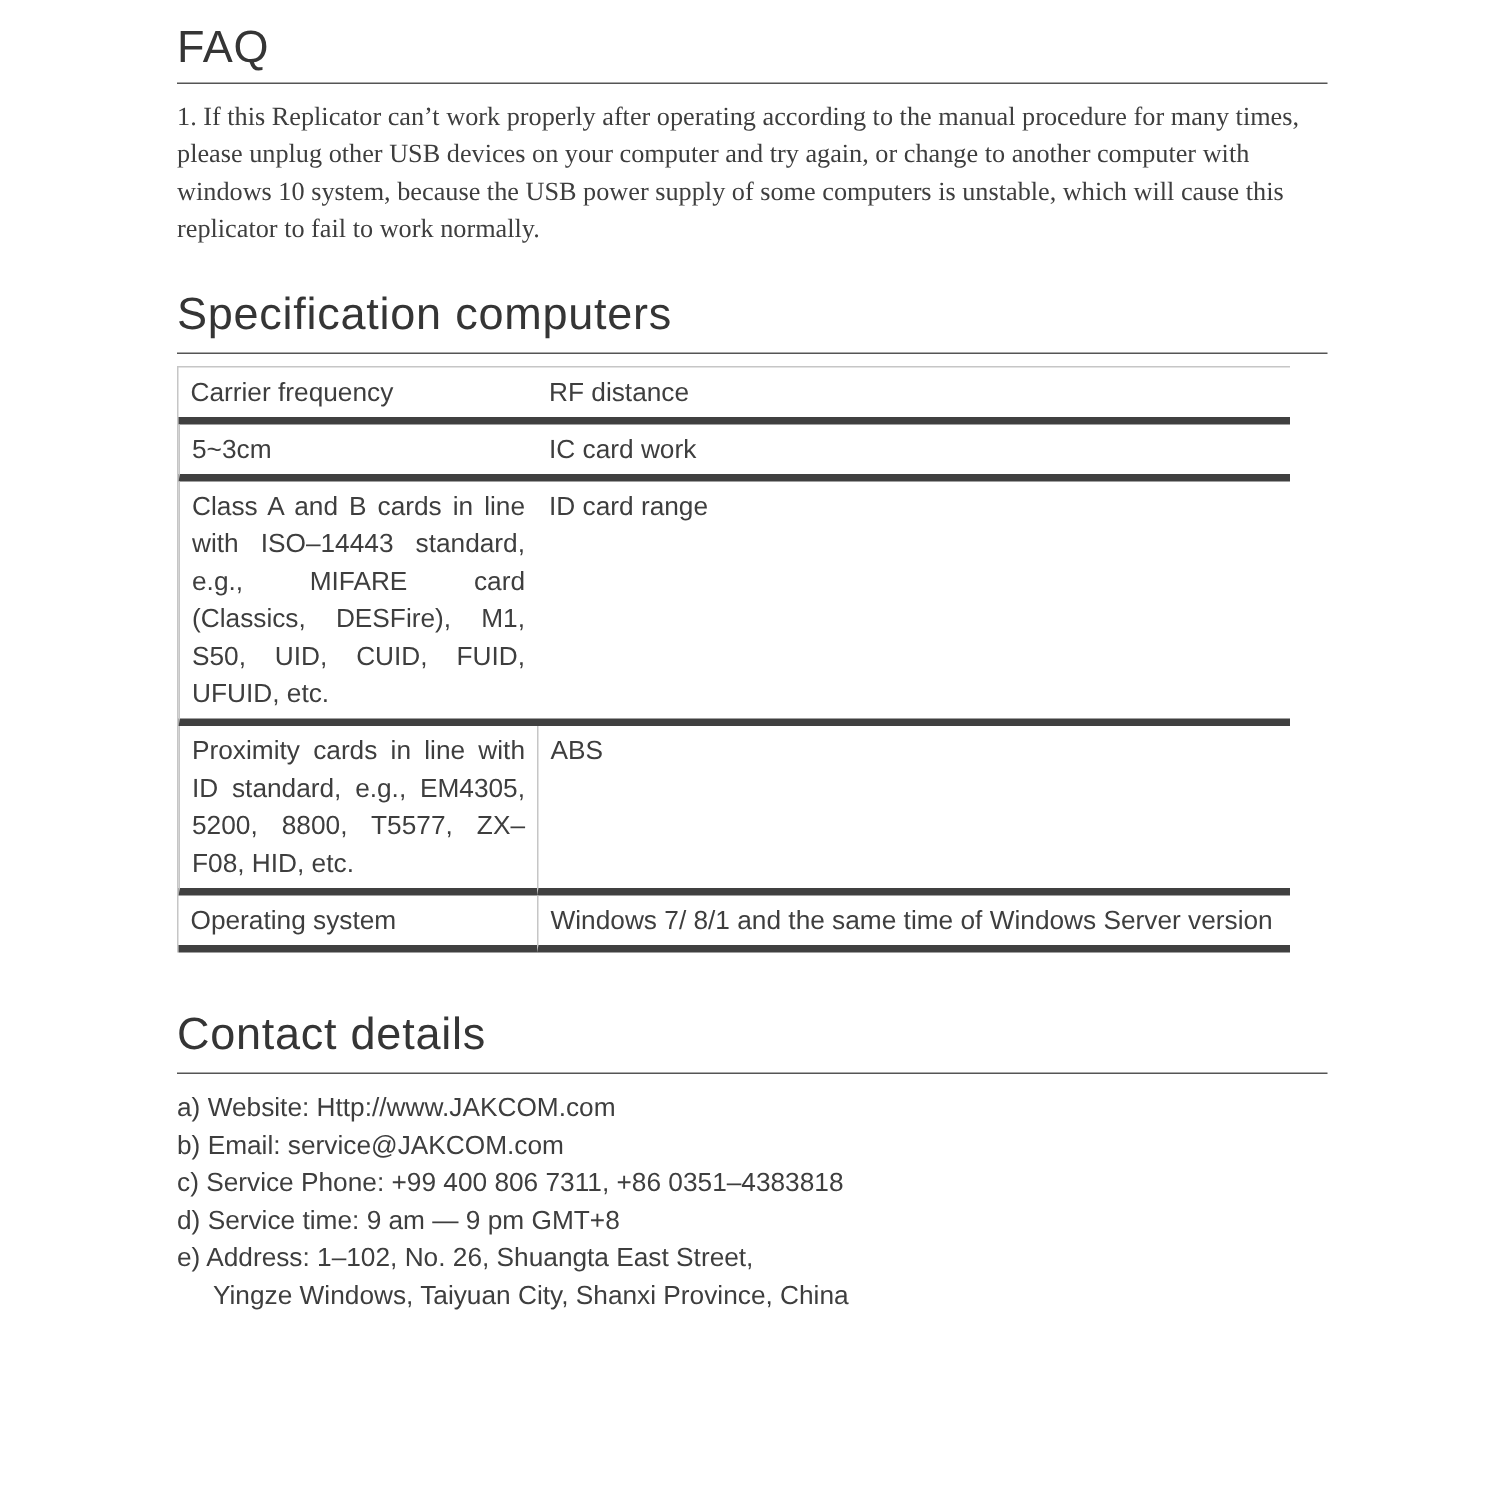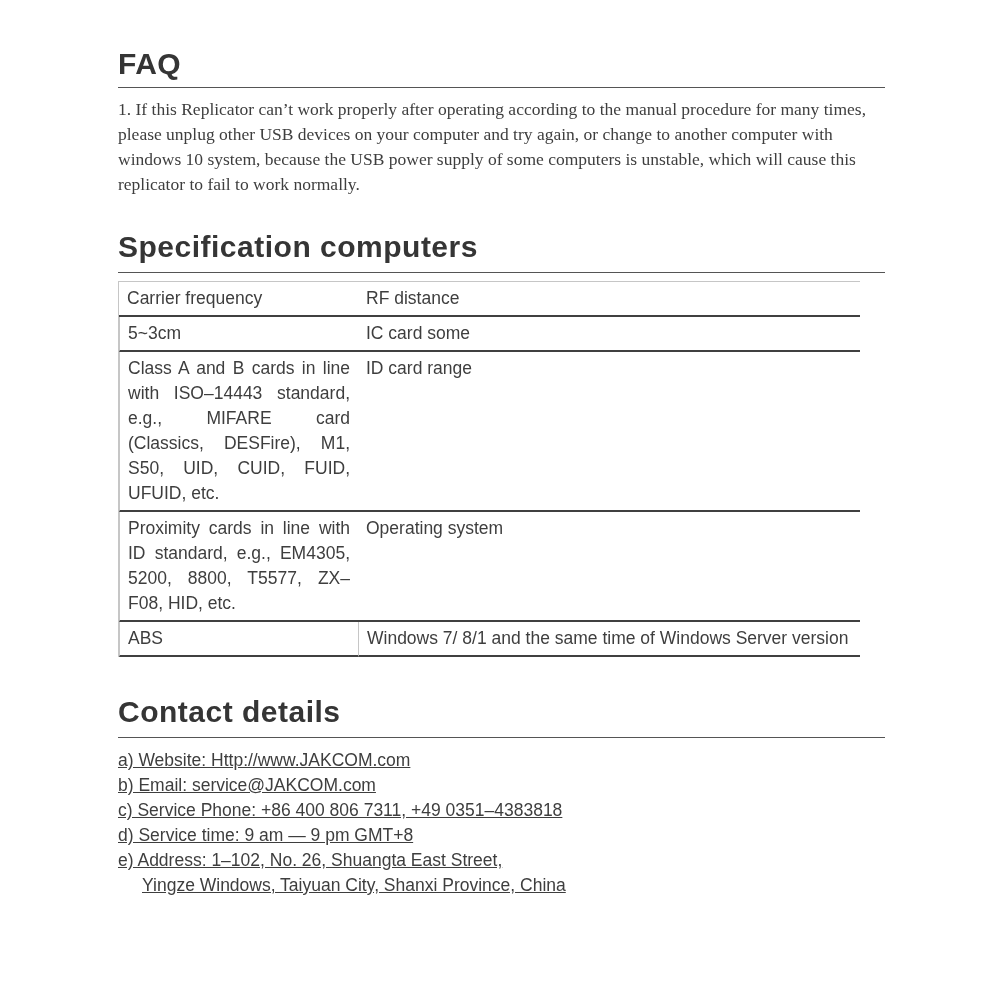--- a/index.html
+++ b/index.html
@@ -20,13 +20,12 @@
   }
   .section-heading {
     font-size: 30px;
-    font-weight: 700;
+    font-weight: 400;
     color: #353535;
     letter-spacing: 0.5px;
     padding-bottom: 7px;
     border-bottom: 1px solid #555555;
     line-height: 1.2;
-    margin-top: 32px;
   }
   .faq-heading { padding-bottom: 5px; }
   .faq-body {

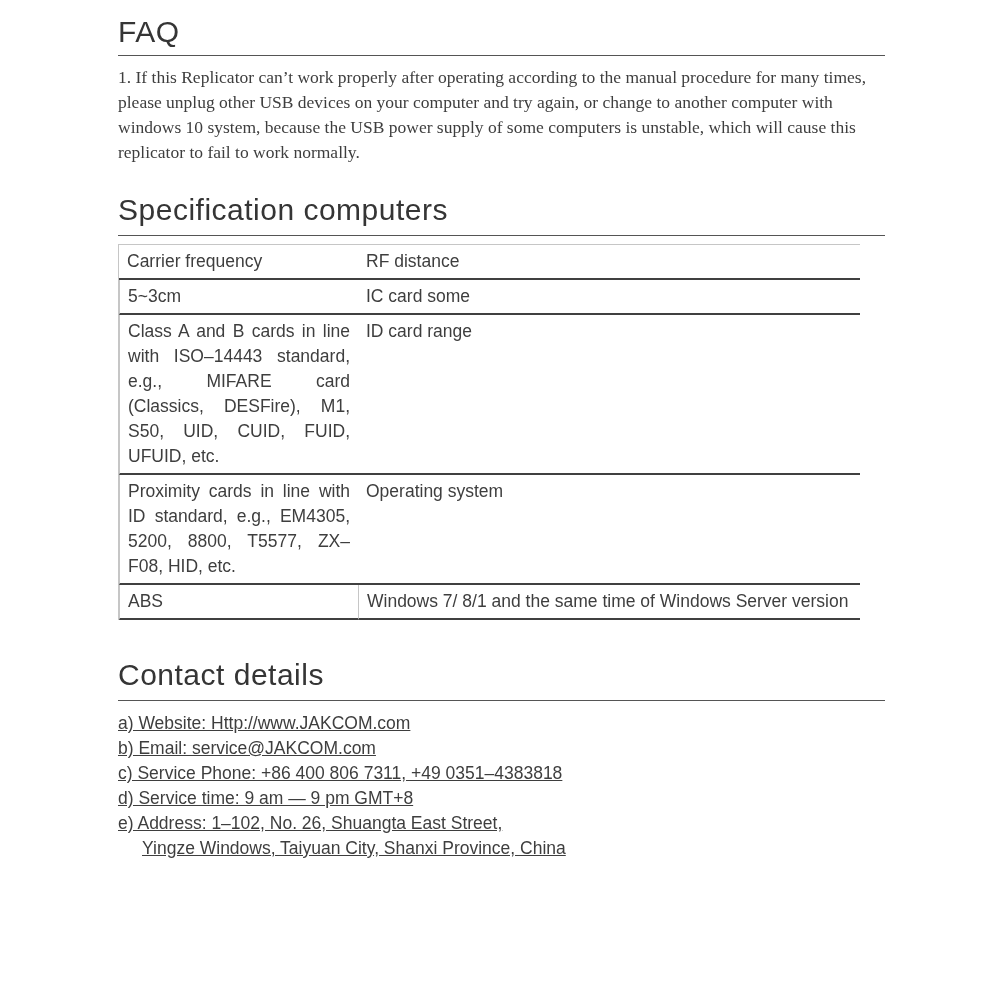--- a/index.html
+++ b/index.html
@@ -48,7 +48,7 @@
     line-height: 25px;
   }
   .cell {
-    border-bottom: 2px solid #404040;
+    border-bottom: 5px solid #404040;
     padding: 4px 6px 4px 8px;
   }
   .cell-label { color: #3e3e3e; }

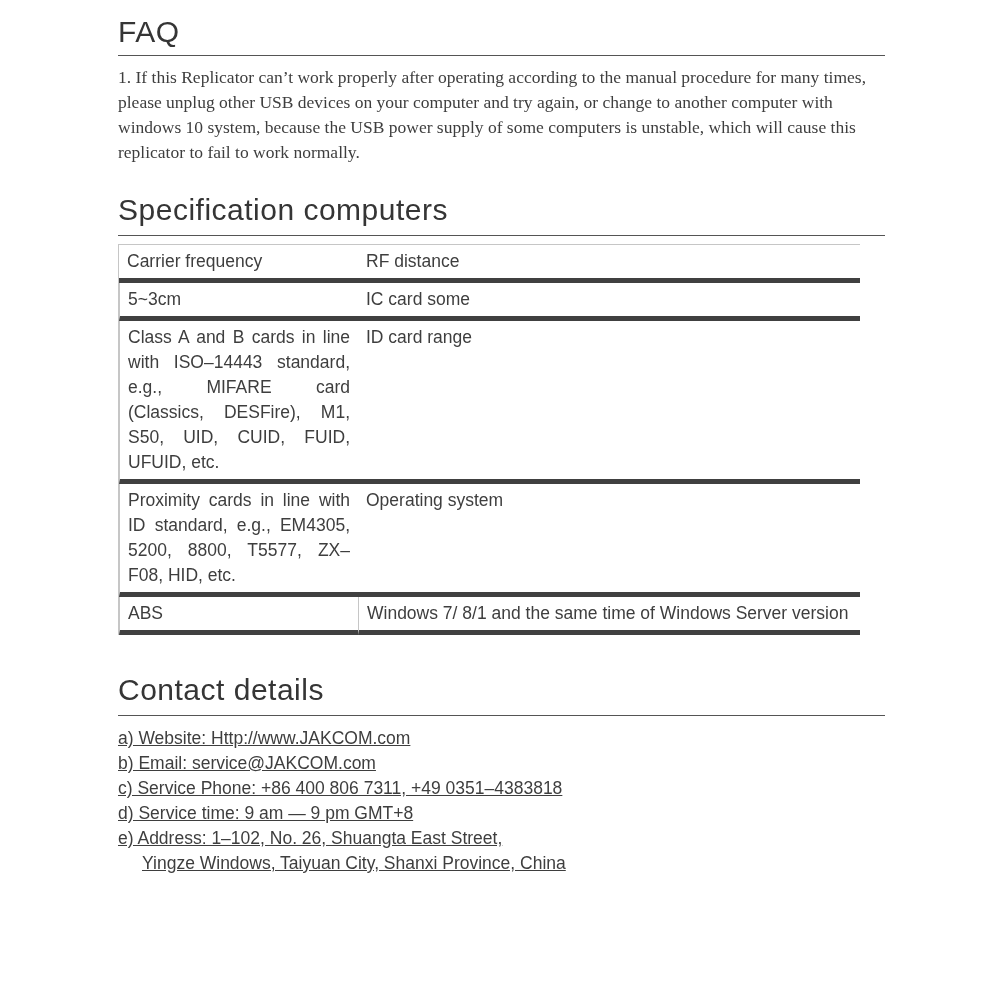--- a/index.html
+++ b/index.html
@@ -86,7 +86,7 @@
       <div class="cell cell-label">RF distance</div>
       <div class="cell cell-value">5~3cm</div>
 
-      <div class="cell cell-label">IC card some</div>
+      <div class="cell cell-label">IC card work</div>
       <div class="cell cell-value">Class A and B cards in line with ISO–14443 standard, e.g., MIFARE card (Classics, DESFire), M1, S50, UID, CUID, FUID, UFUID, etc.</div>
 
       <div class="cell cell-label">ID card range</div>

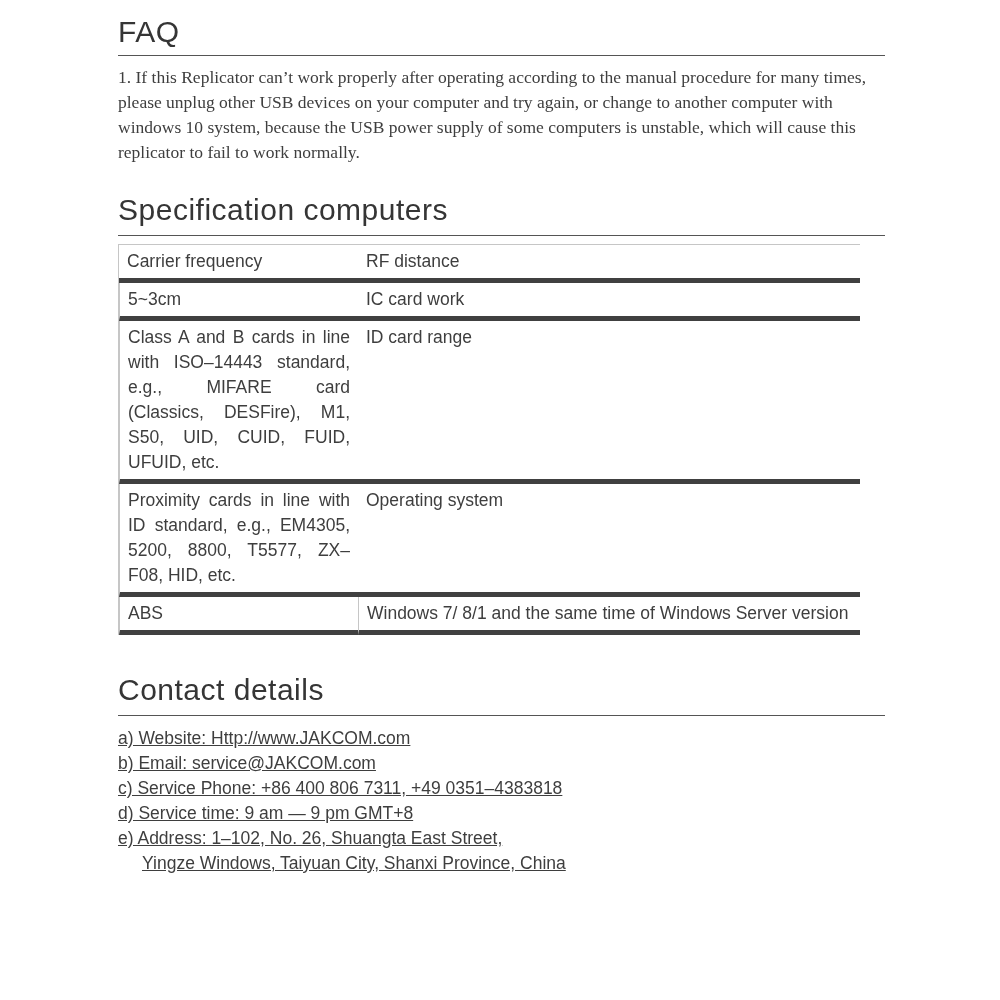--- a/index.html
+++ b/index.html
@@ -92,9 +92,9 @@
       <div class="cell cell-label">ID card range</div>
       <div class="cell cell-value">Proximity cards in line with ID standard, e.g., EM4305, 5200, 8800, T5577, ZX–F08, HID, etc.</div>
 
+      <div class="cell cell-value">ABS</div>
+
       <div class="cell cell-label">Operating system</div>
-
-      <div class="cell cell-value">ABS</div>
       <div class="cell cell-value">Windows 7/ 8/1 and the same time of Windows Server version</div>
 
     </div>

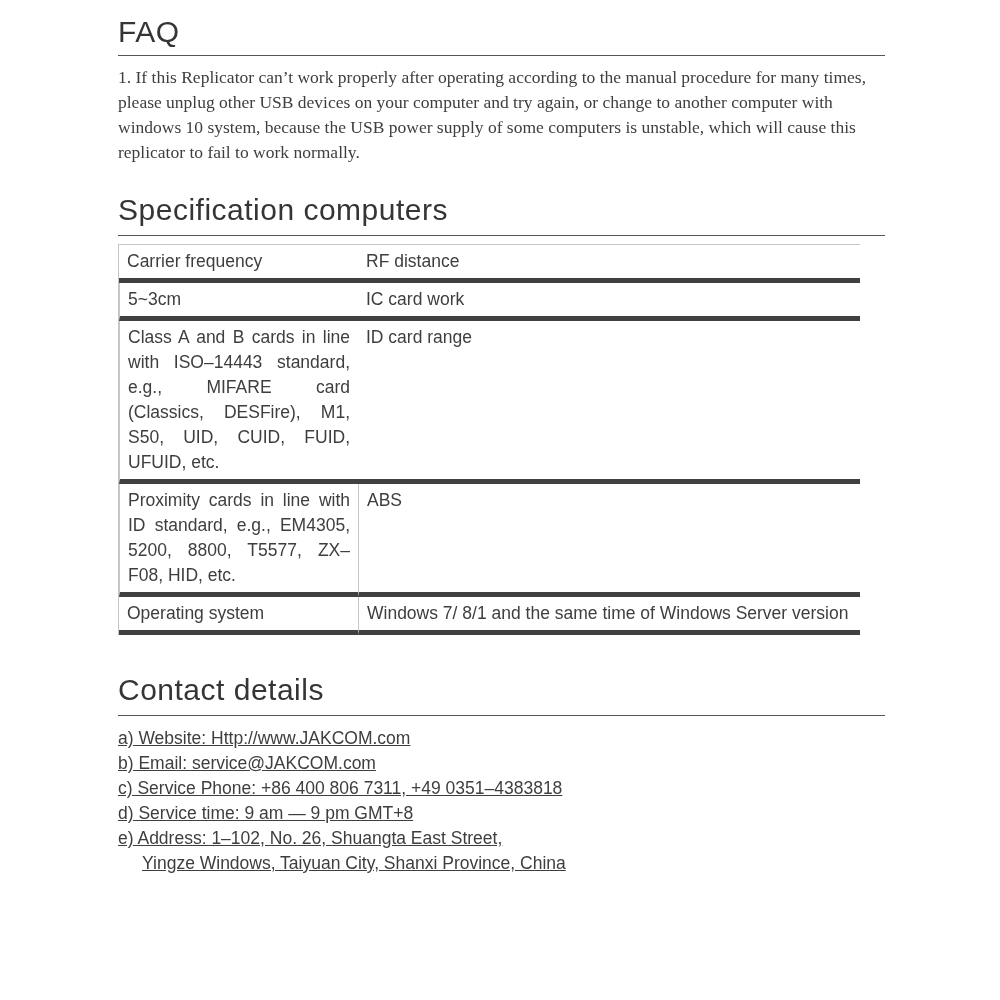--- a/index.html
+++ b/index.html
@@ -62,7 +62,6 @@
     margin-top: 10px;
     font-size: 17.5px;
     line-height: 25px;
-    text-decoration: underline;
   }
   .contact-item { white-space: normal; }
   .contact-line2 { padding-left: 24px; }

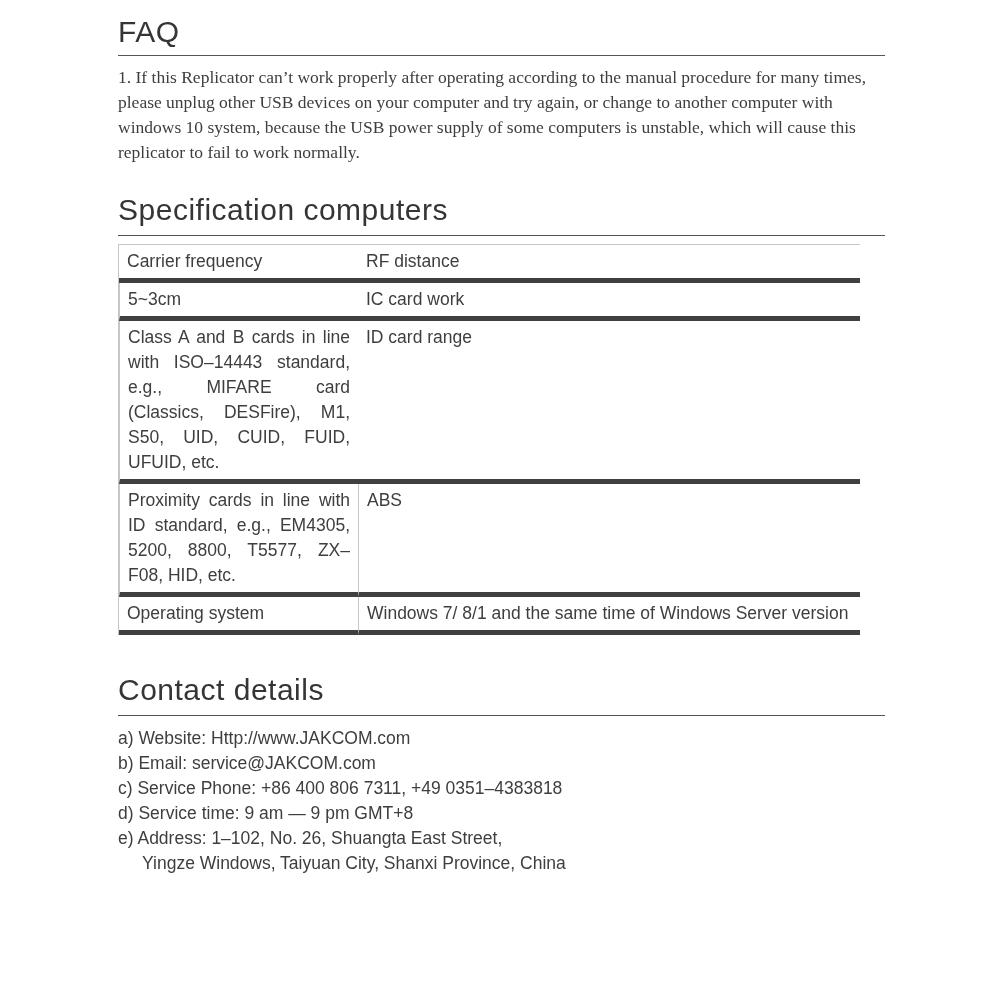--- a/index.html
+++ b/index.html
@@ -104,7 +104,7 @@
     <div class="contact-list">
       <div class="contact-item">a) Website: Http://www.JAKCOM.com</div>
       <div class="contact-item">b) Email: service@JAKCOM.com</div>
-      <div class="contact-item">c) Service Phone: +86 400 806 7311, +49 0351–4383818</div>
+      <div class="contact-item">c) Service Phone: +99 400 806 7311, +86 0351–4383818</div>
       <div class="contact-item">d) Service time: 9 am — 9 pm GMT+8</div>
       <div class="contact-item">e) Address: 1–102, No. 26, Shuangta East Street,</div>
       <div class="contact-item contact-line2">Yingze Windows, Taiyuan City, Shanxi Province, China</div>

